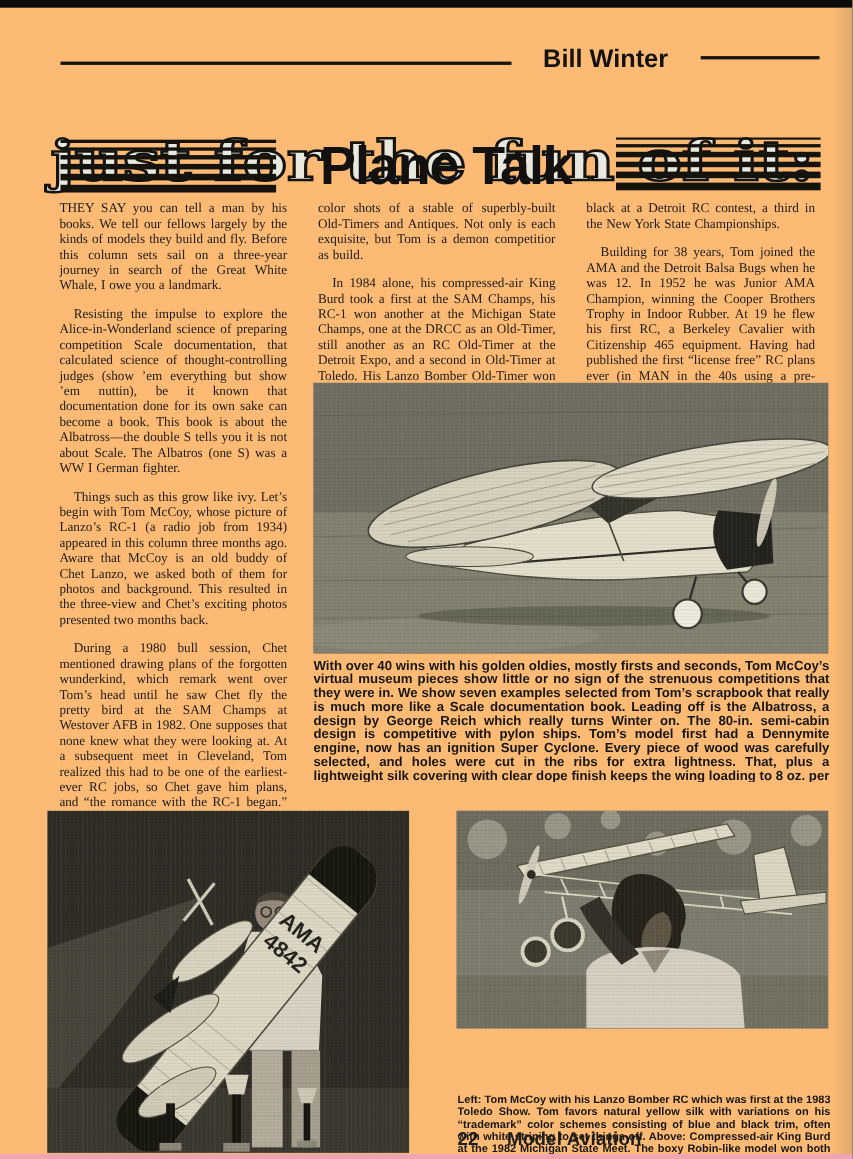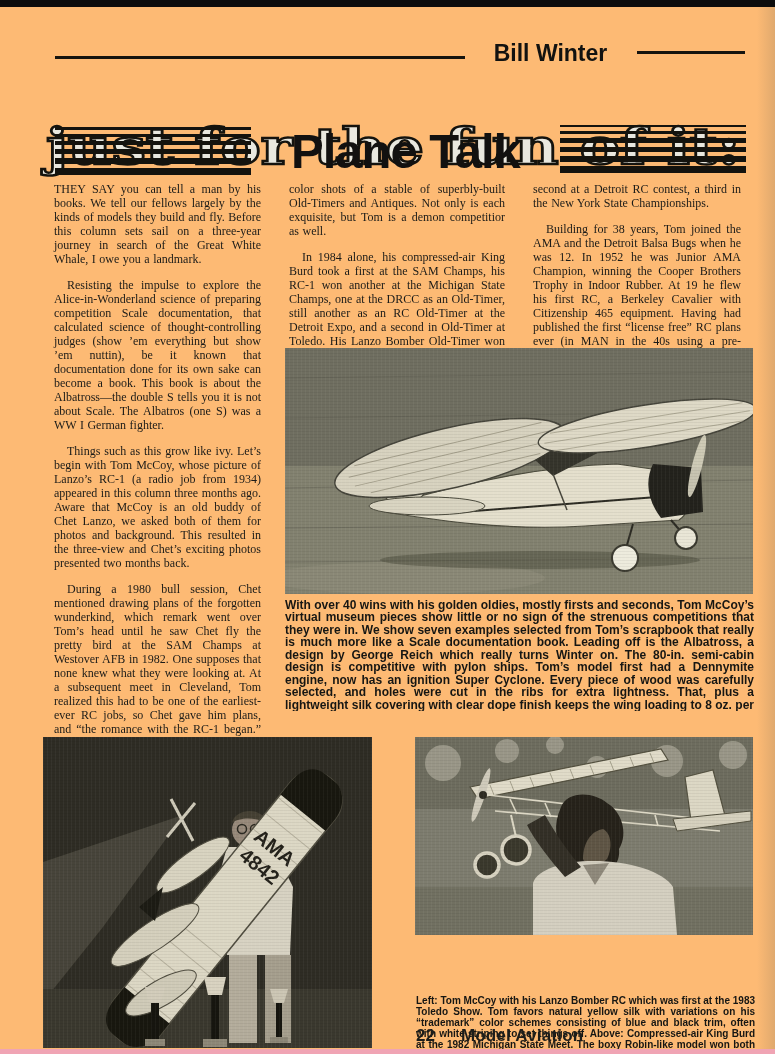--- a/index.html
+++ b/index.html
@@ -117,7 +117,7 @@
     <p>During a 1980 bull session, Chet mentioned drawing plans of the forgotten wunderkind, which remark went over Tom’s head until he saw Chet fly the pretty bird at the SAM Champs at Westover AFB in 1982. One supposes that none knew what they were looking at. At a subsequent meet in Cleveland, Tom realized this had to be one of the earliest-ever RC jobs, so Chet gave him plans, and “the romance with the RC-1 began.” It so happened that Tom’s photos of his RC-1 arrived here in a documentation book on the Albatross, as did</p>
   </div>
   <div class="col col2">
-    <p>color shots of a stable of superbly-built Old-Timers and Antiques. Not only is each exquisite, but Tom is a demon competitior as well.</p>
+    <p>color shots of a stable of superbly-built Old-Timers and Antiques. Not only is each exquisite, but Tom is a demon competitior as build.</p>
     <p>In 1984 alone, his compressed-air King Burd took a first at the SAM Champs, his RC-1 won another at the Michigan State Champs, one at the DRCC as an Old-Timer, still another as an RC Old-Timer at the Detroit Expo, and a second in Old-Timer at Toledo. His Lanzo Bomber Old-Timer won first at the MRCA Show, a</p>
   </div>
   <div class="col col3">

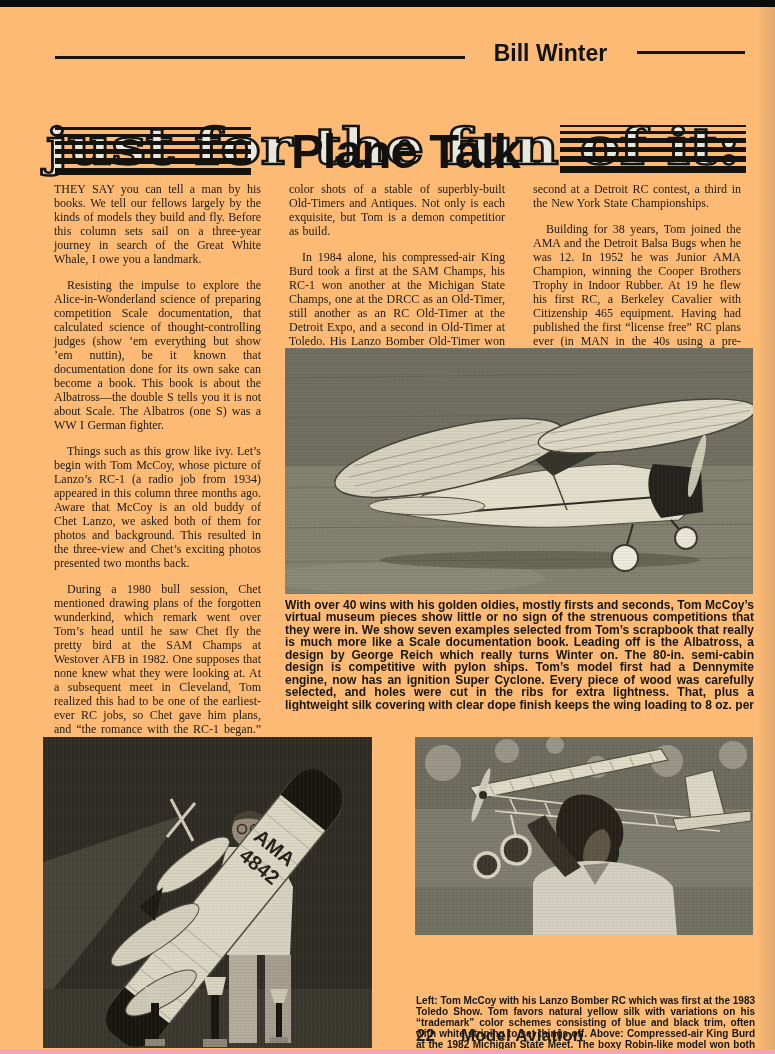--- a/index.html
+++ b/index.html
@@ -121,7 +121,7 @@
     <p>In 1984 alone, his compressed-air King Burd took a first at the SAM Champs, his RC-1 won another at the Michigan State Champs, one at the DRCC as an Old-Timer, still another as an RC Old-Timer at the Detroit Expo, and a second in Old-Timer at Toledo. His Lanzo Bomber Old-Timer won first at the MRCA Show, a</p>
   </div>
   <div class="col col3">
-    <p>second at a Detroit RC contest, a third in the New York State Championships.</p>
+    <p>black at a Detroit RC contest, a third in the New York State Championships.</p>
     <p>Building for 38 years, Tom joined the AMA and the Detroit Balsa Bugs when he was 12. In 1952 he was Junior AMA Champion, winning the Cooper Brothers Trophy in Indoor Rubber. At 19 he flew his first RC, a Berkeley Cavalier with Citizenship 465 equipment. Having had published the first “license free” RC plans ever (in MAN in the 40s using a pre-production sample radio), I can attest that any 19-year-</p>
   </div>
 

